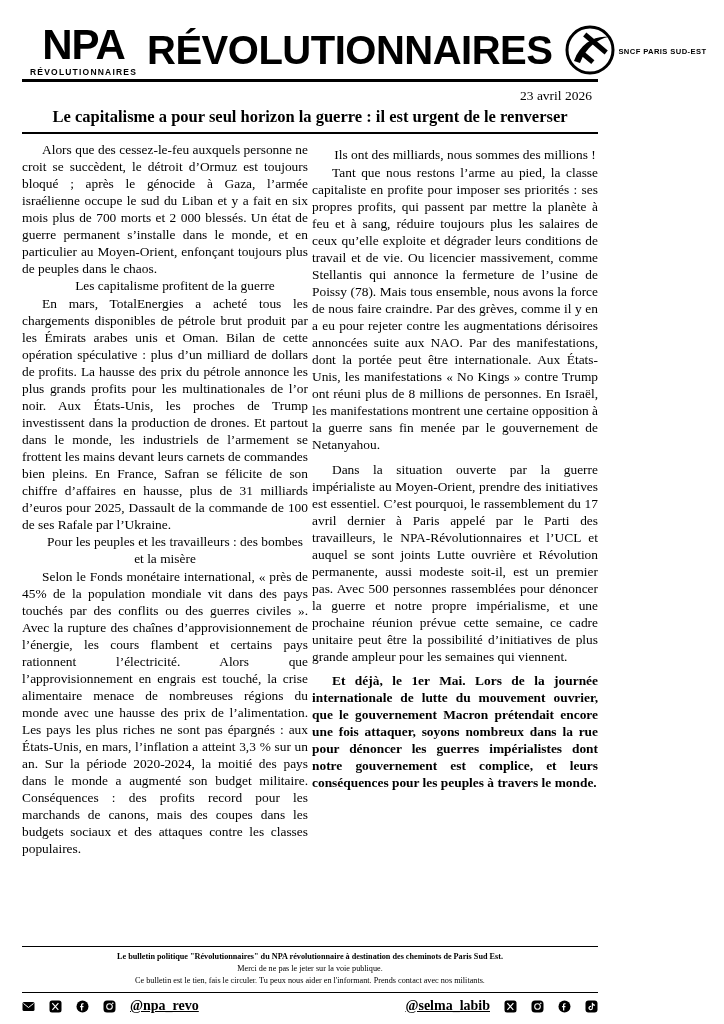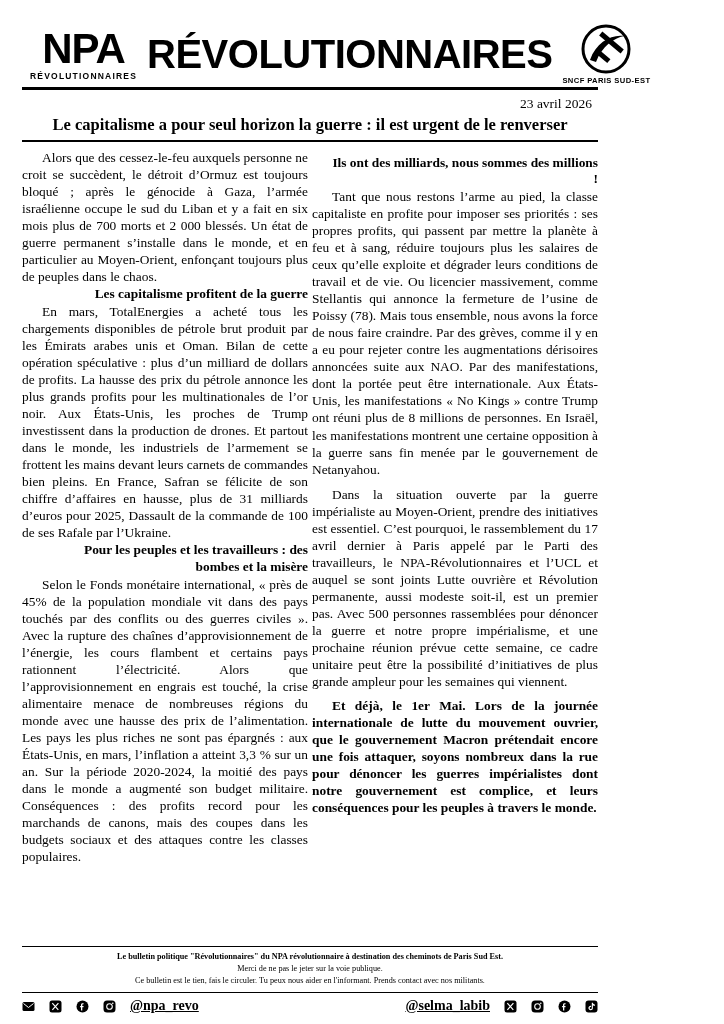--- a/index.html
+++ b/index.html
@@ -76,7 +76,6 @@
   .logo-right {
     flex: 0 0 auto;
     display: flex;
-    flex-direction: column;
     align-items: center;
     line-height: 1;
     padding-left: 6px;

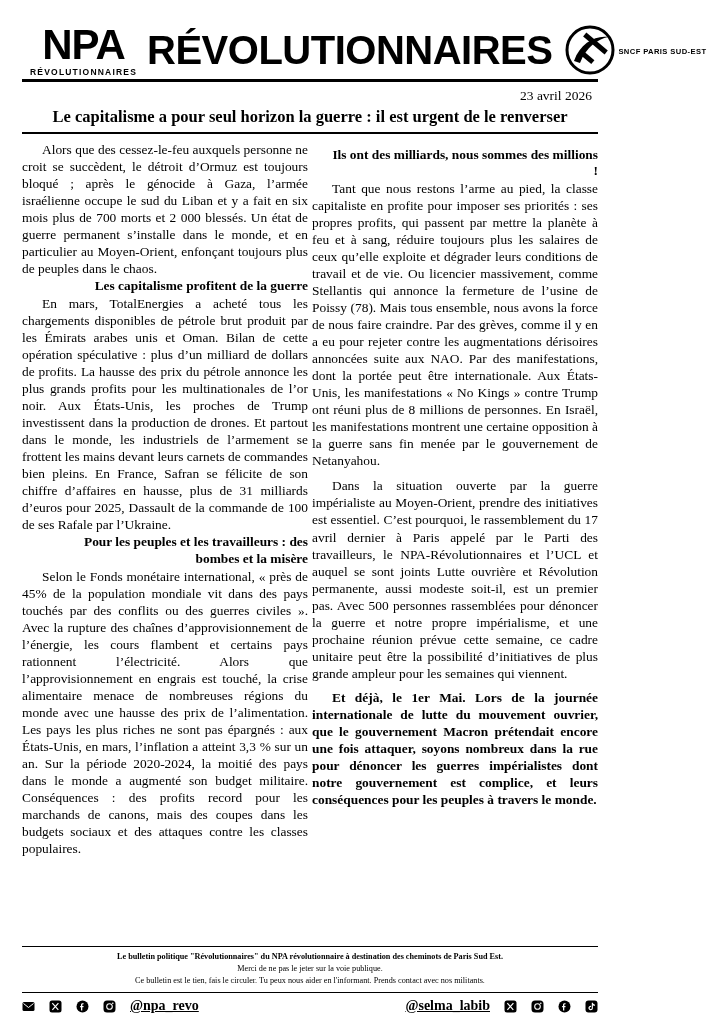--- a/index.html
+++ b/index.html
@@ -126,10 +126,10 @@
     text-indent: 20px;
   }
   .subhead {
-    font-weight: bold;
+    font-weight: normal;
     margin: 6px 0 1px 0;
     text-indent: 0;
-    text-align: right;
+    text-align: center;
     line-height: 1.22;
   }
   .subhead.first {

